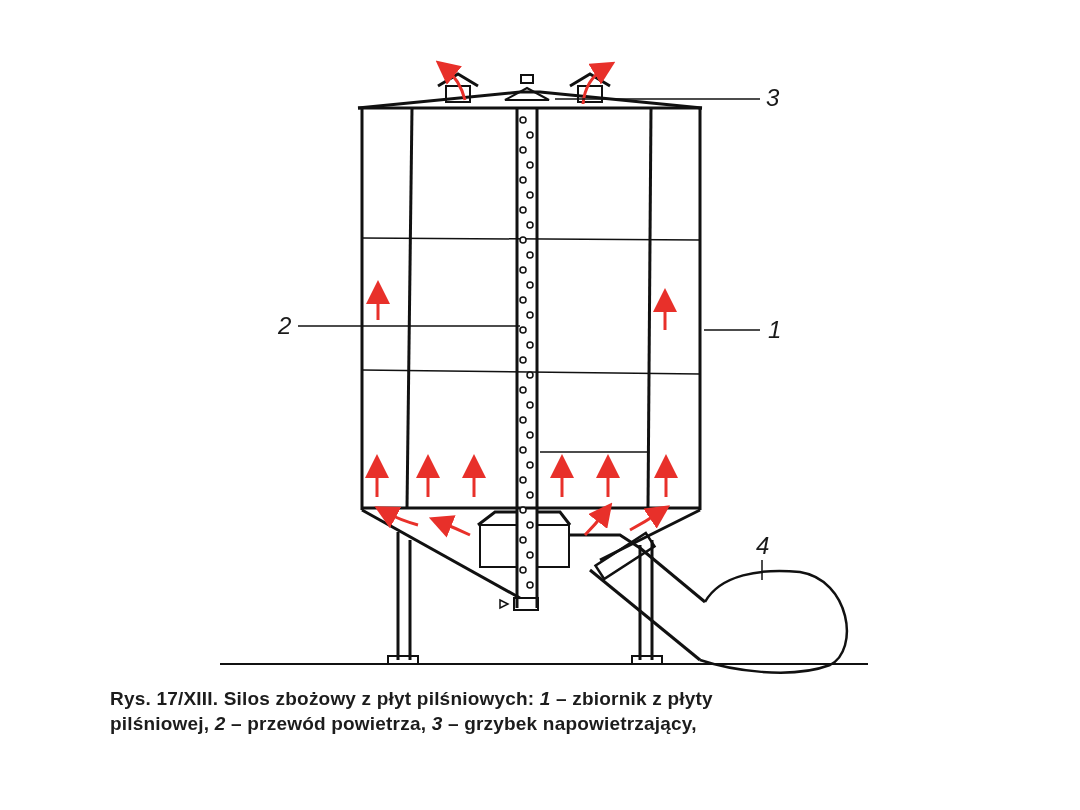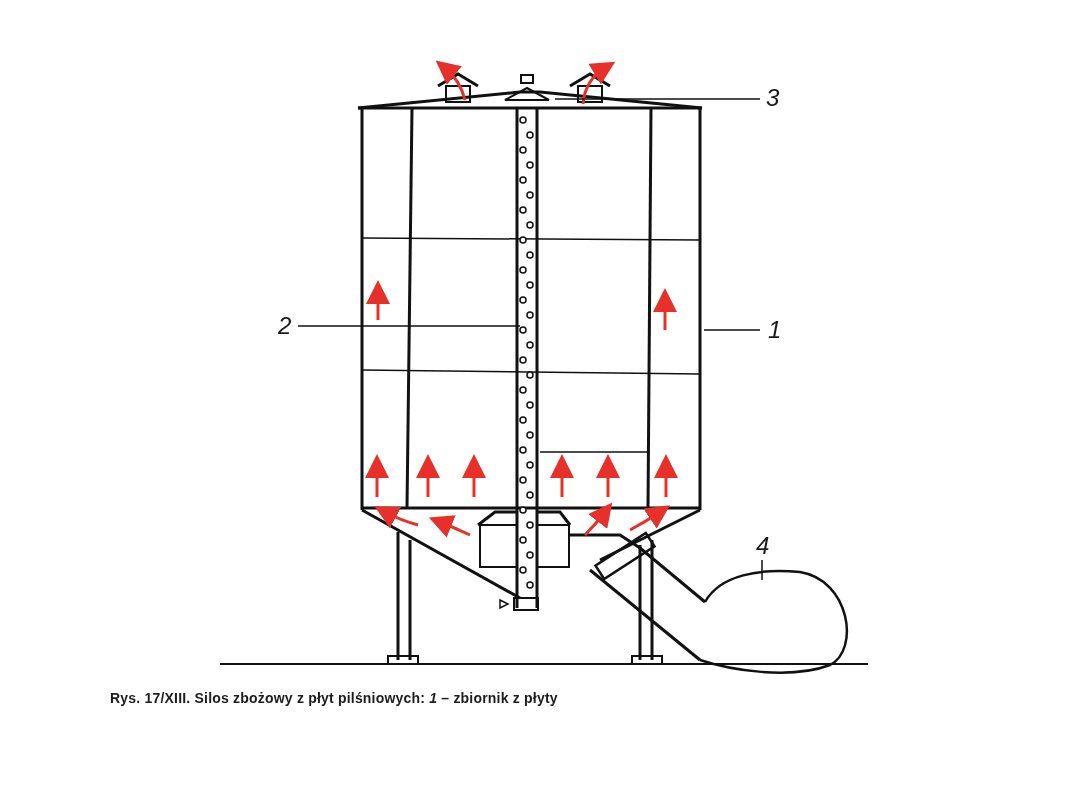--- a/index.html
+++ b/index.html
@@ -6,7 +6,7 @@
   body{width:1080px;height:810px;position:relative;overflow:hidden;font-family:"Liberation Sans",sans-serif;}
   #diagram{position:absolute;left:0;top:0;width:1080px;height:690px;}
   .lbl{position:absolute;font-family:"Liberation Sans",sans-serif;font-style:italic;font-size:24px;color:#1a1a1a;}
-  #caption{position:absolute;left:110px;top:686px;width:900px;font-size:14px;line-height:25px;color:#1c1c1c;font-weight:bold;letter-spacing:0.2px;}
+  #caption{position:absolute;left:110px;top:686px;width:900px;font-size:19px;line-height:25px;color:#1c1c1c;font-weight:bold;letter-spacing:0.2px;}
   #caption i{font-weight:bold;}
 </style>
 </head>

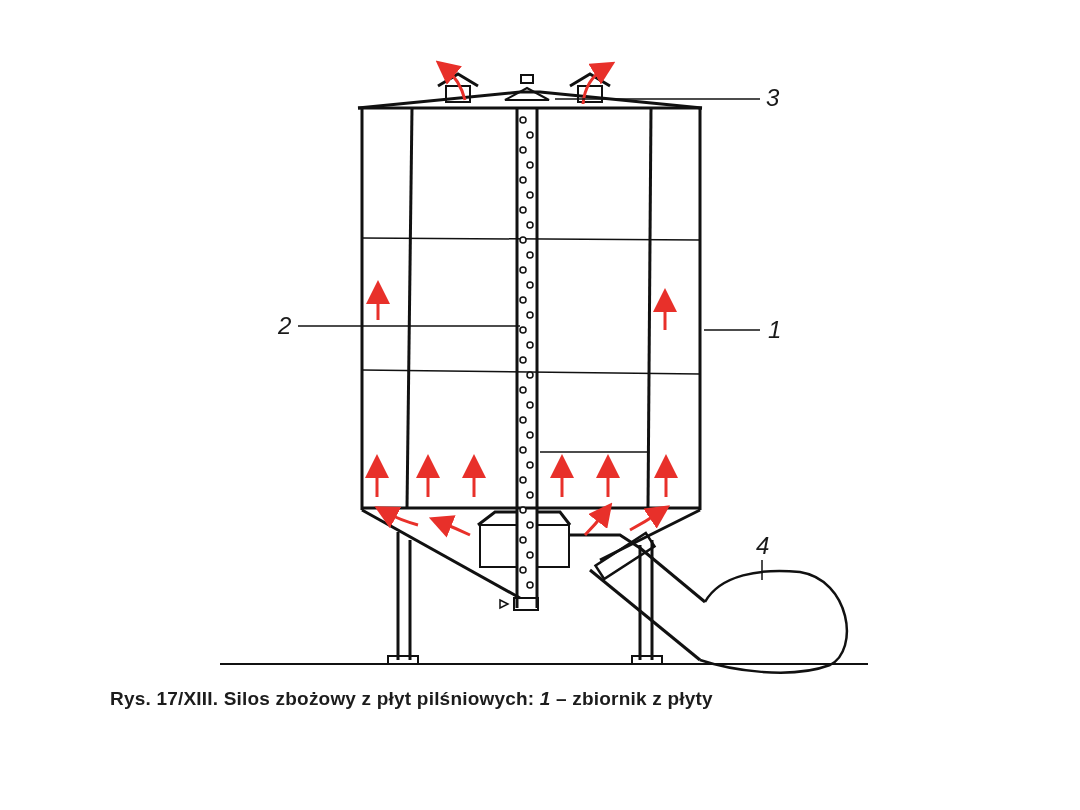--- a/index.html
+++ b/index.html
@@ -139,6 +139,7 @@
 
 <div id="caption">
   <div><span>Rys. 17/XIII. Silos zbożowy z płyt pilśniowych: </span><i>1</i><span> – zbiornik z płyty</span></div>
+  <div><span>pilśniowej, </span><i>2</i><span> – przewód powietrza, </span><i>3</i><span> – grzybek napowietrzający,</span></div>
 </div>
 
 </body></html>

